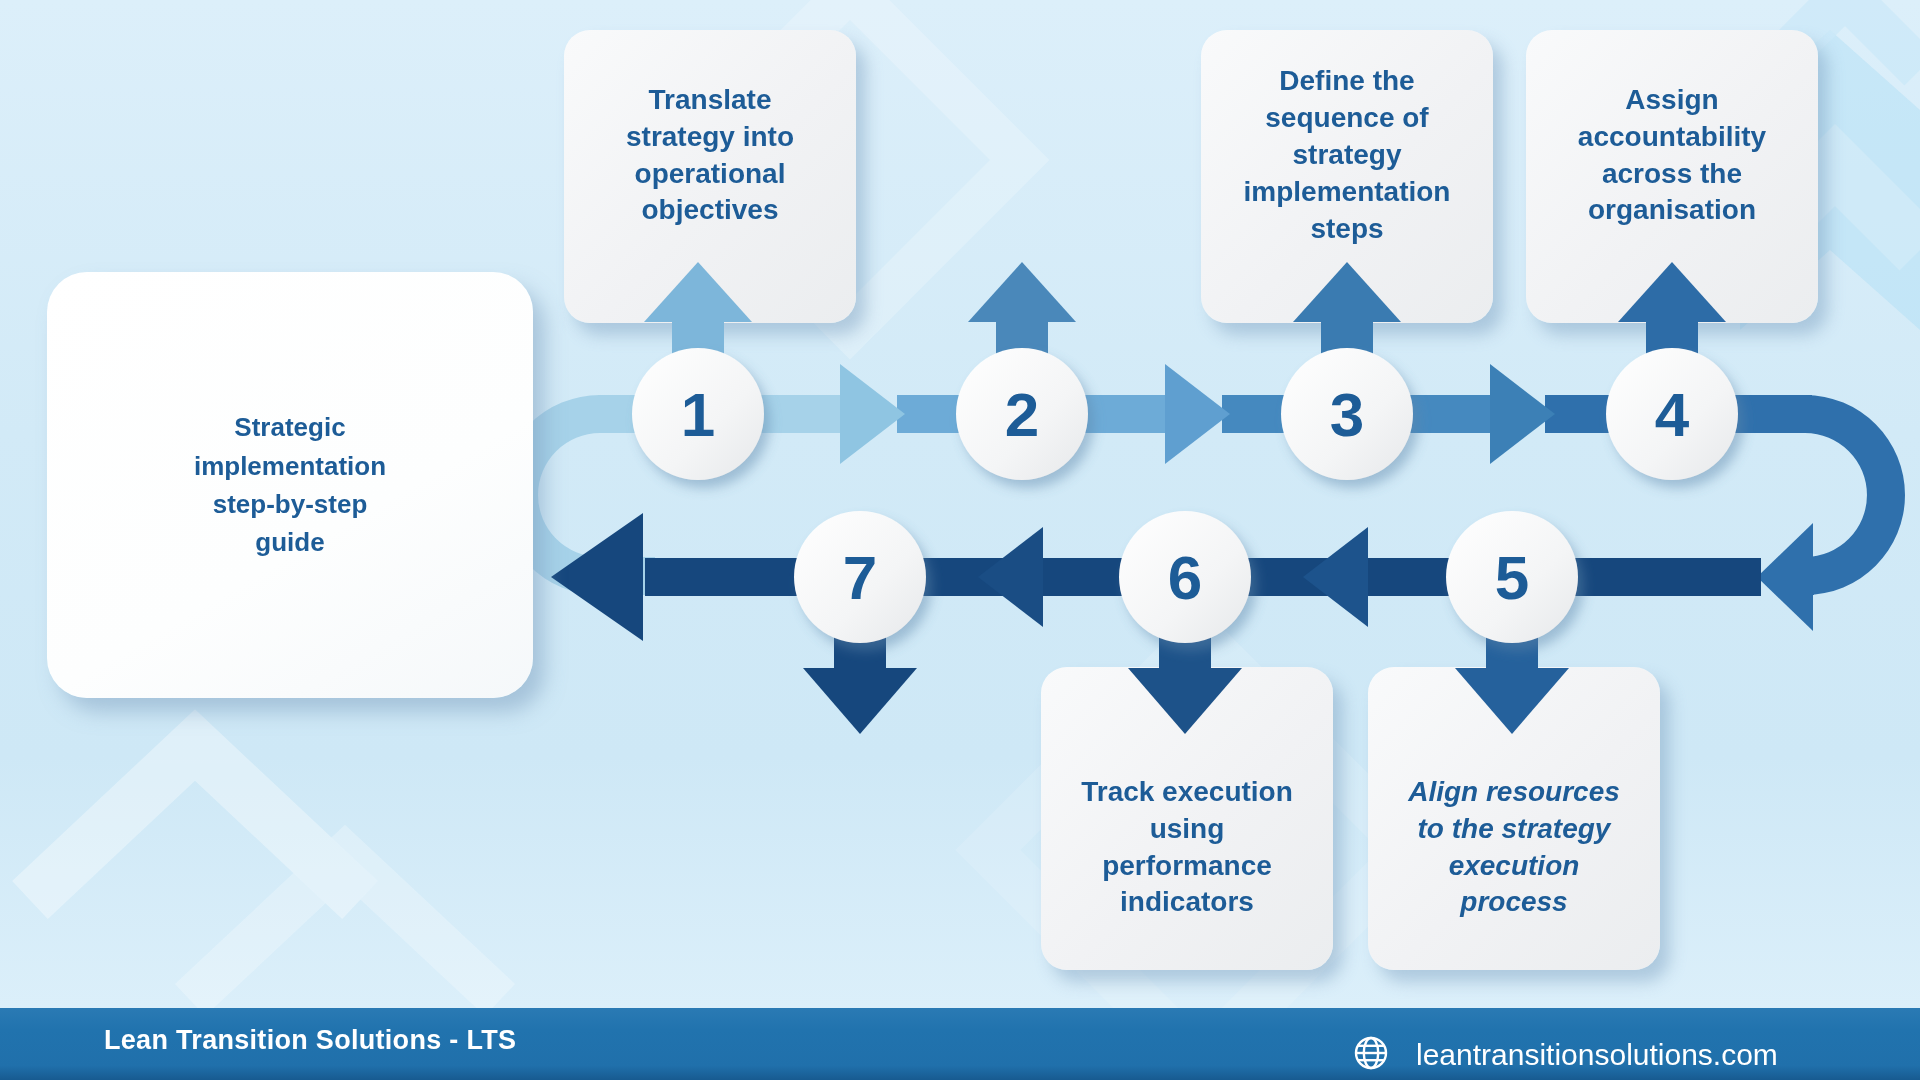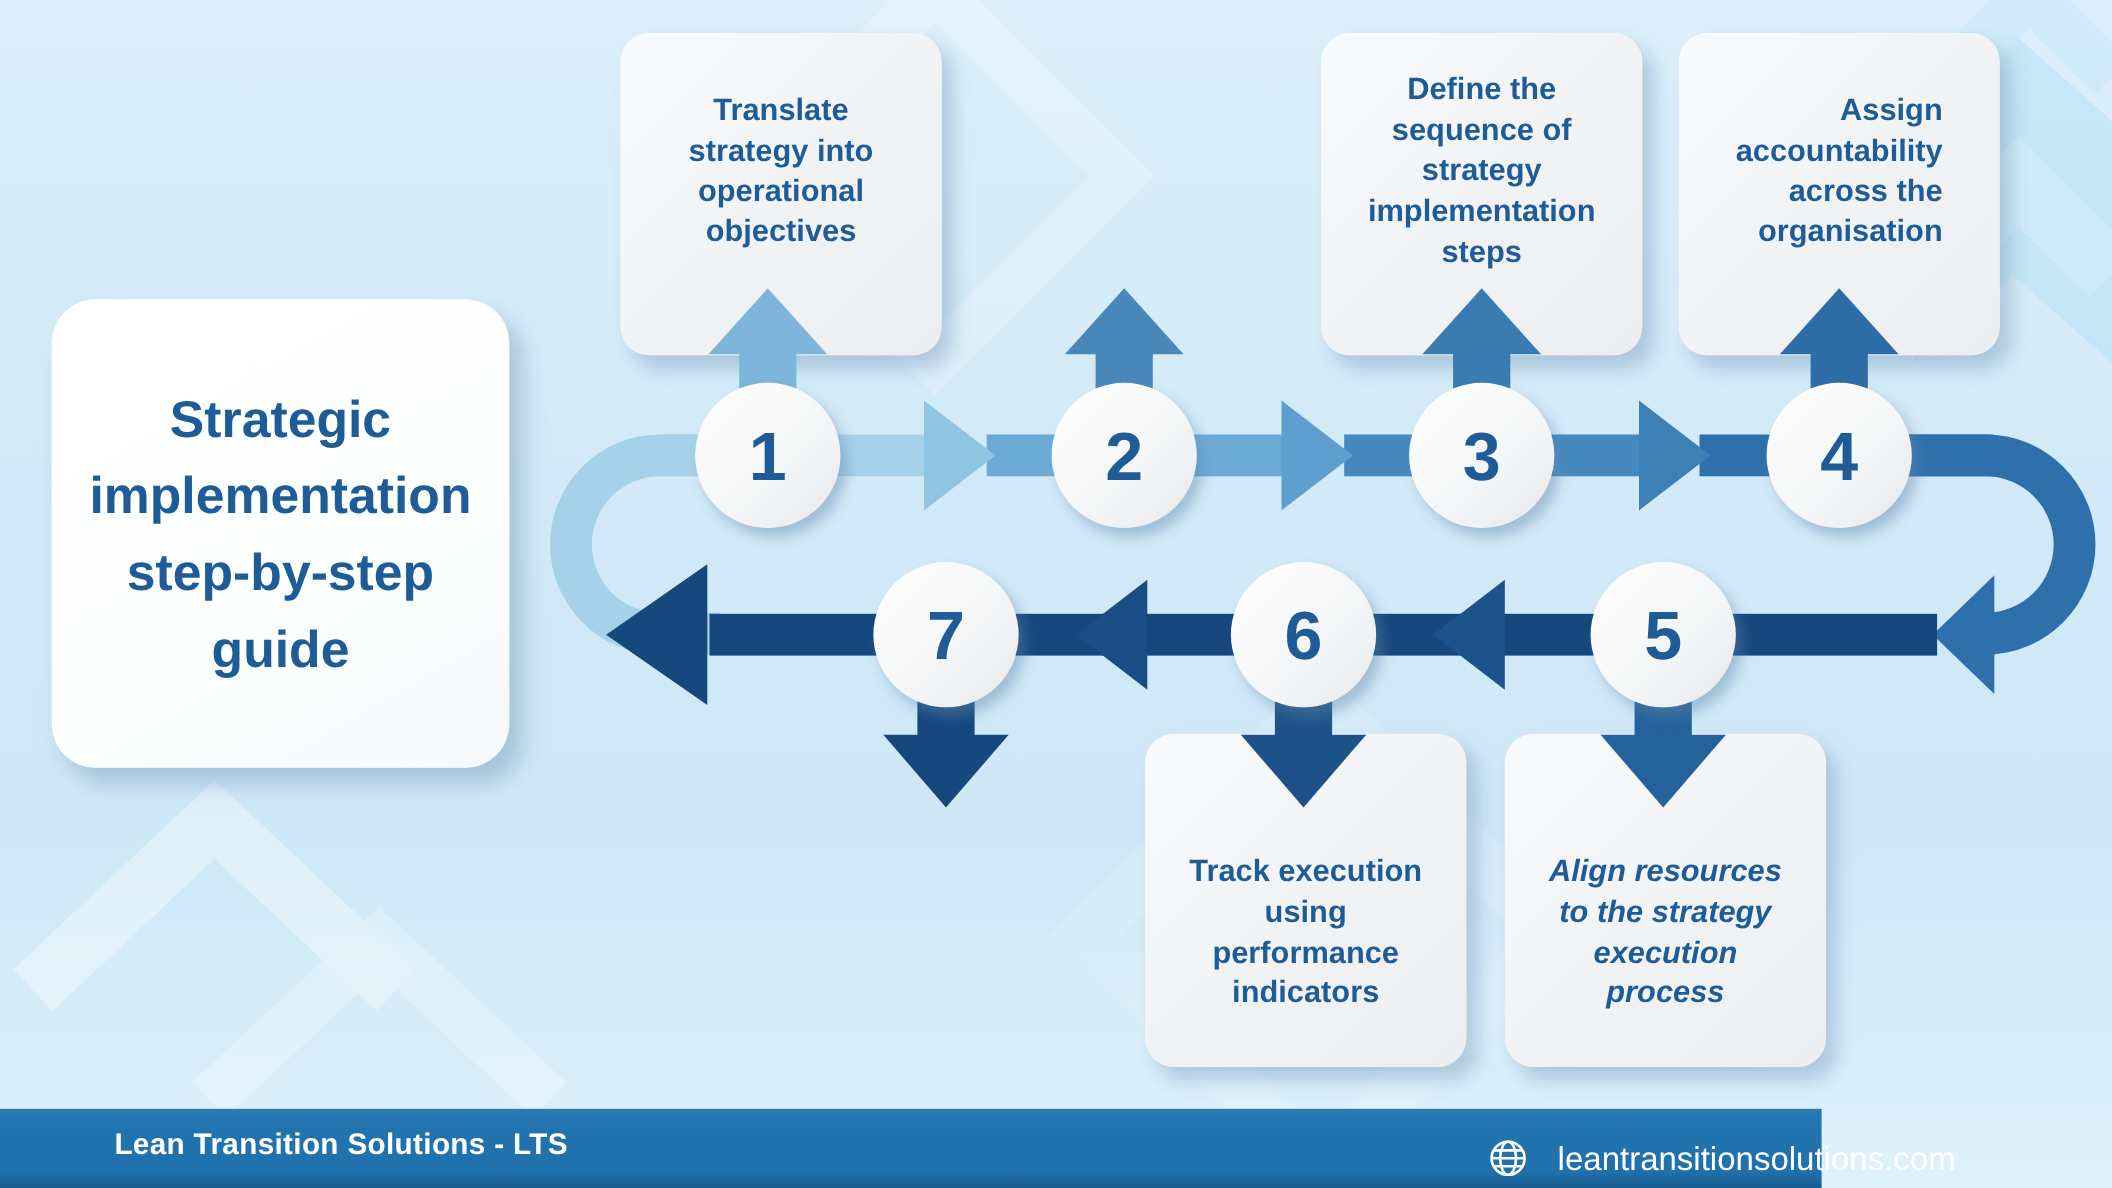--- a/index.html
+++ b/index.html
@@ -106,7 +106,7 @@
 strategy
 implementation
 steps</span></div>
-  <div class="card step-card top" style="left:1526px;text-align:right;">
+  <div class="card step-card top" style="left:1526px;">
     <span class="label">Assign
 accountability
 across the

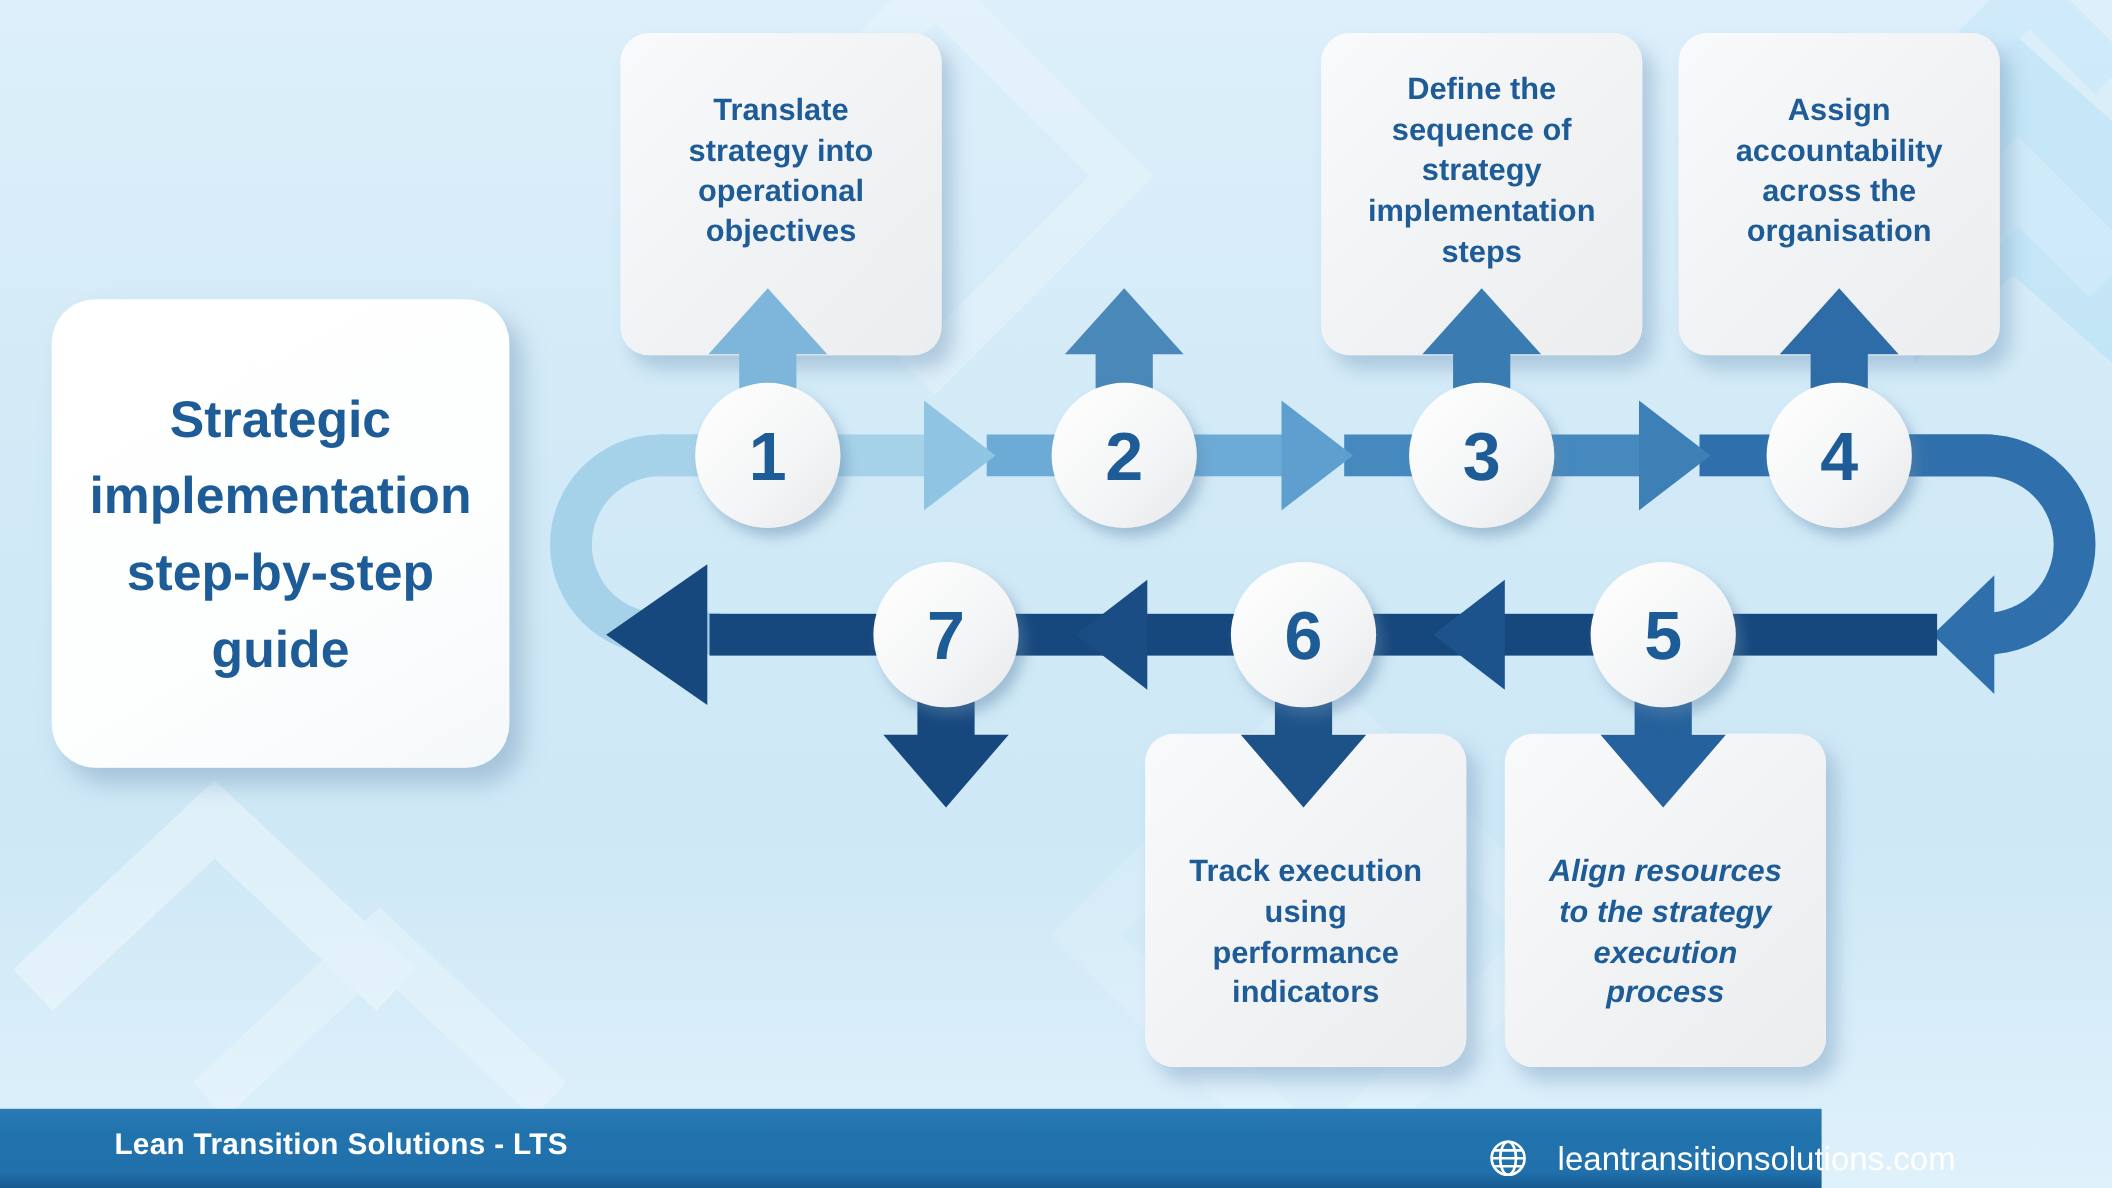--- a/index.html
+++ b/index.html
@@ -25,8 +25,8 @@
   .step-card.top{top:30px;height:293px;padding:10px 14px 52px 14px;}
   .step-card.bottom{top:667px;height:303px;padding:72px 14px 14px 14px;}
   #title-card{
-    left:47px;top:272px;width:416px;height:426px;border-radius:40px;
-    font-size:47px;line-height:1.48;
+    left:47px;top:272px;width:486px;height:426px;border-radius:40px;
+    font-size:26px;line-height:1.48;
     background:linear-gradient(150deg,#ffffff 0%,#fdfefe 60%,#f5f8fa 100%);
     box-shadow:12px 14px 20px rgba(125,160,192,0.5);
   }

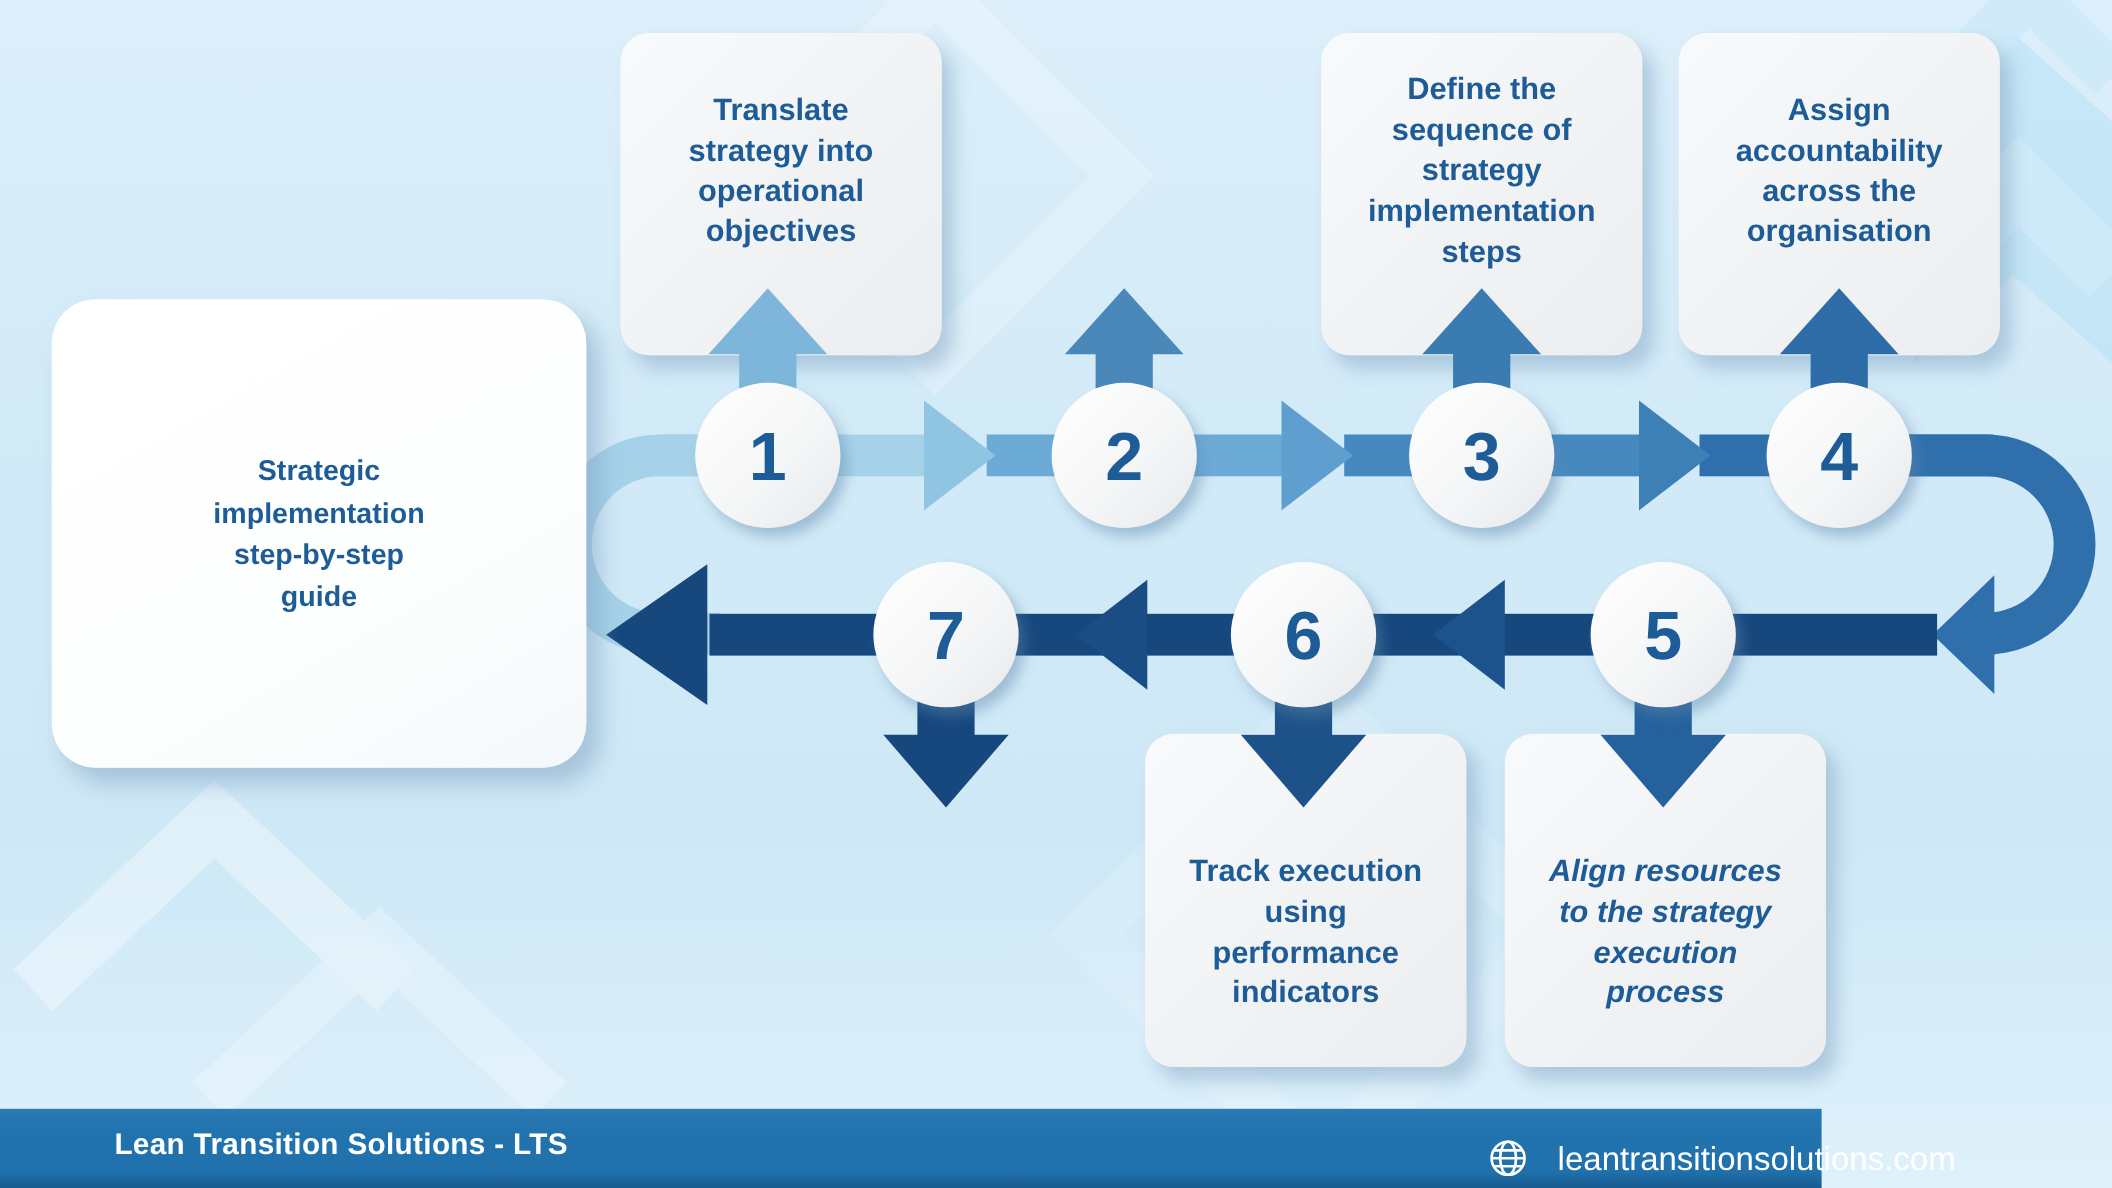--- a/index.html
+++ b/index.html
@@ -32,7 +32,7 @@
   }
   #flow-over{z-index:4;}
   #footer{
-    position:absolute;left:0;top:1008px;width:1656px;height:72px;z-index:6;
+    position:absolute;left:0;top:1008px;width:1920px;height:72px;z-index:6;
     background:linear-gradient(180deg,#2a7ab4 0%,#2173ae 30%,#2070ab 80%,#175a90 100%);
   }
   #footer .company{

